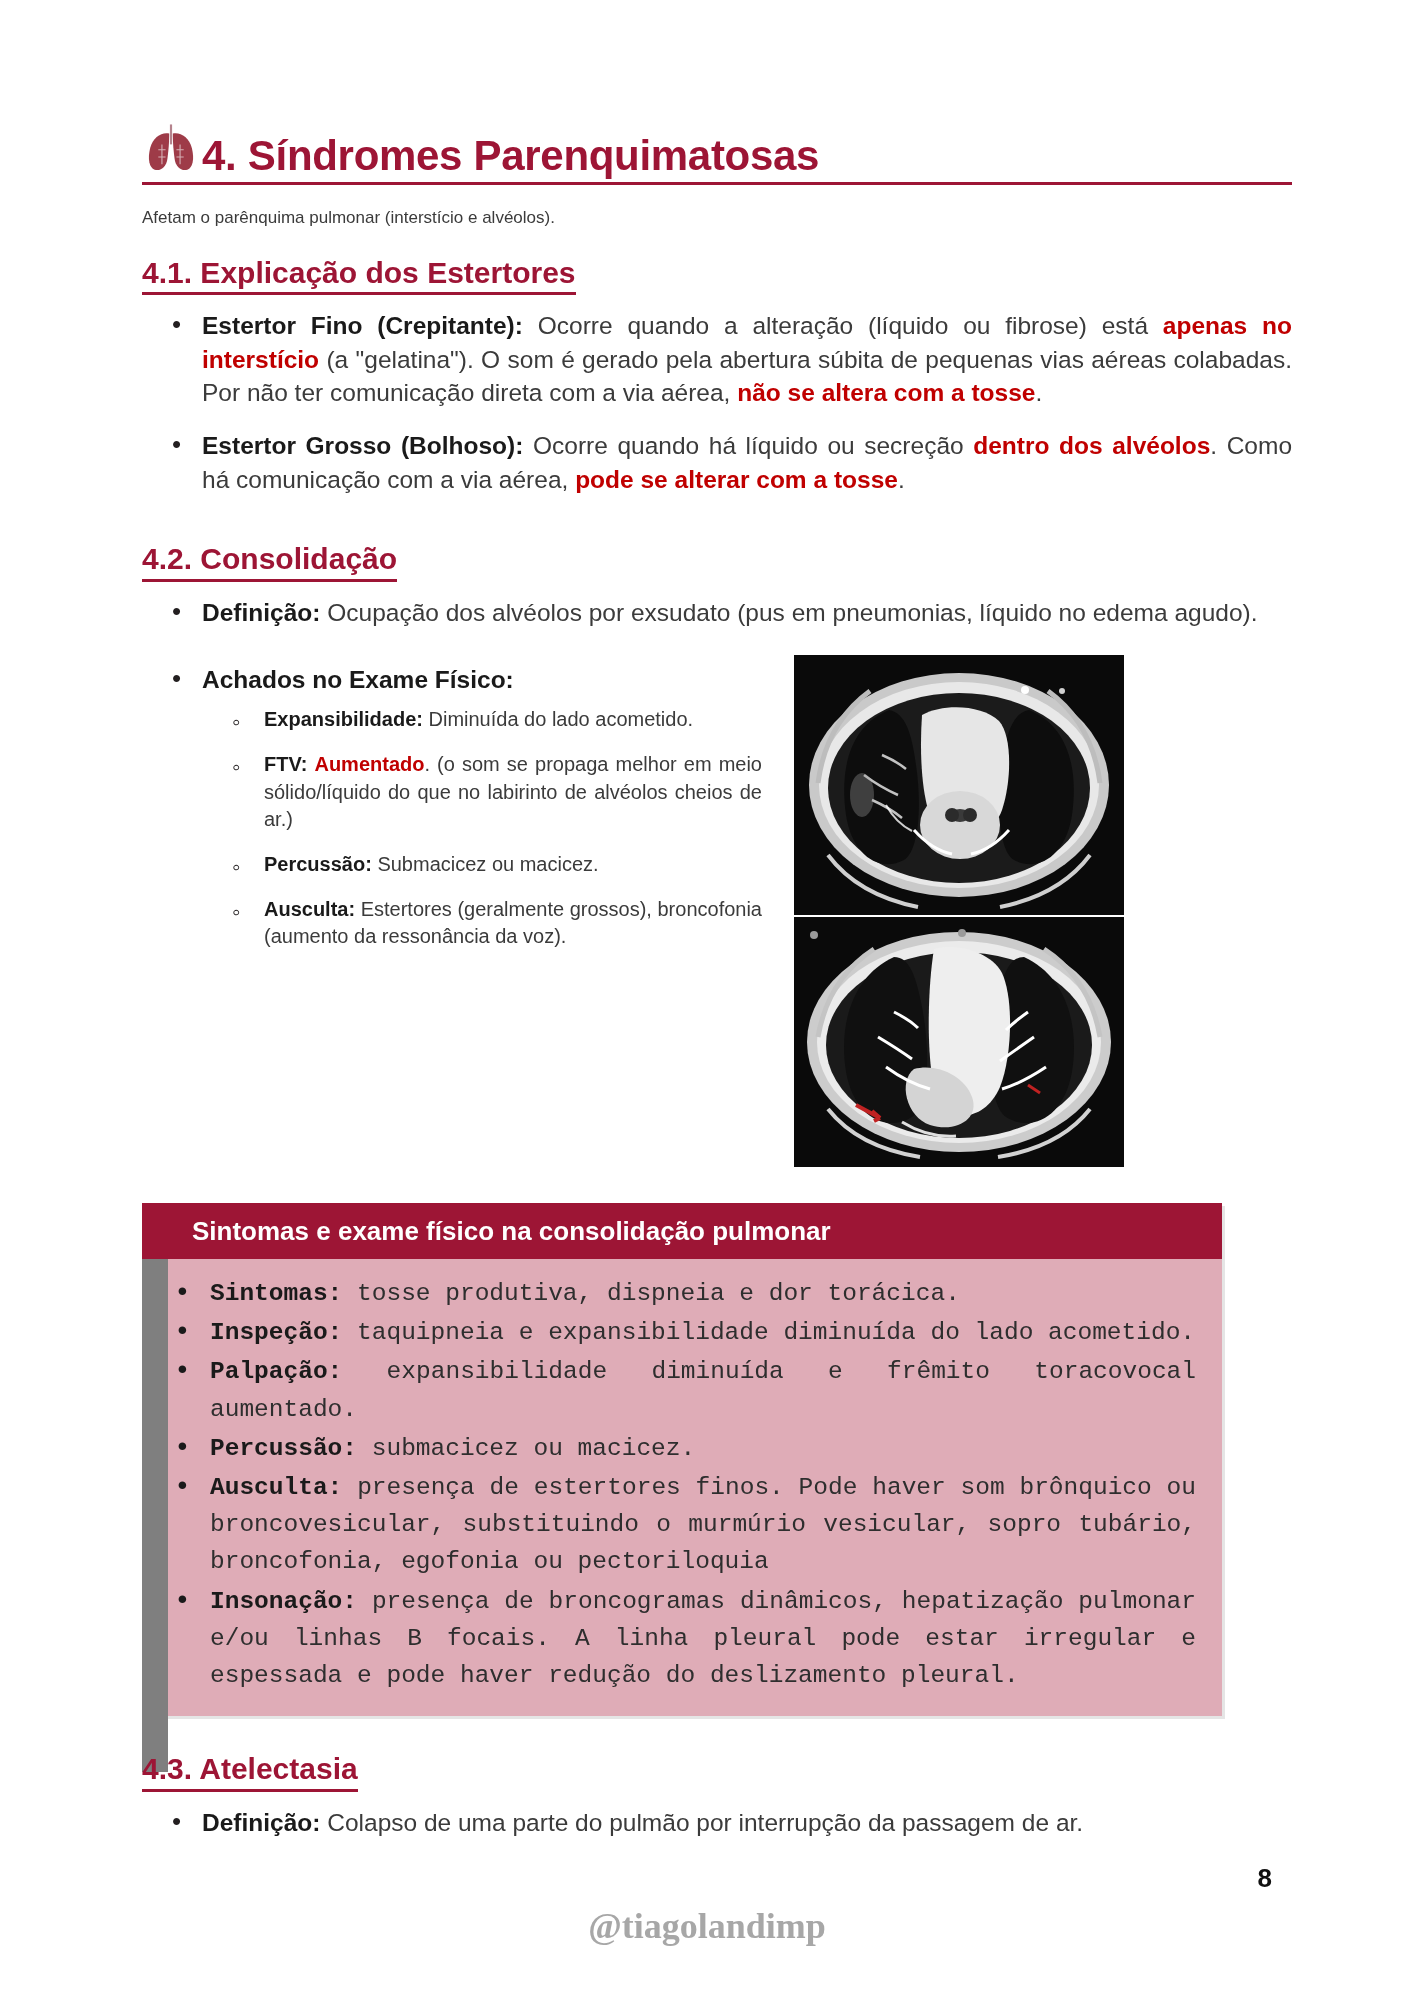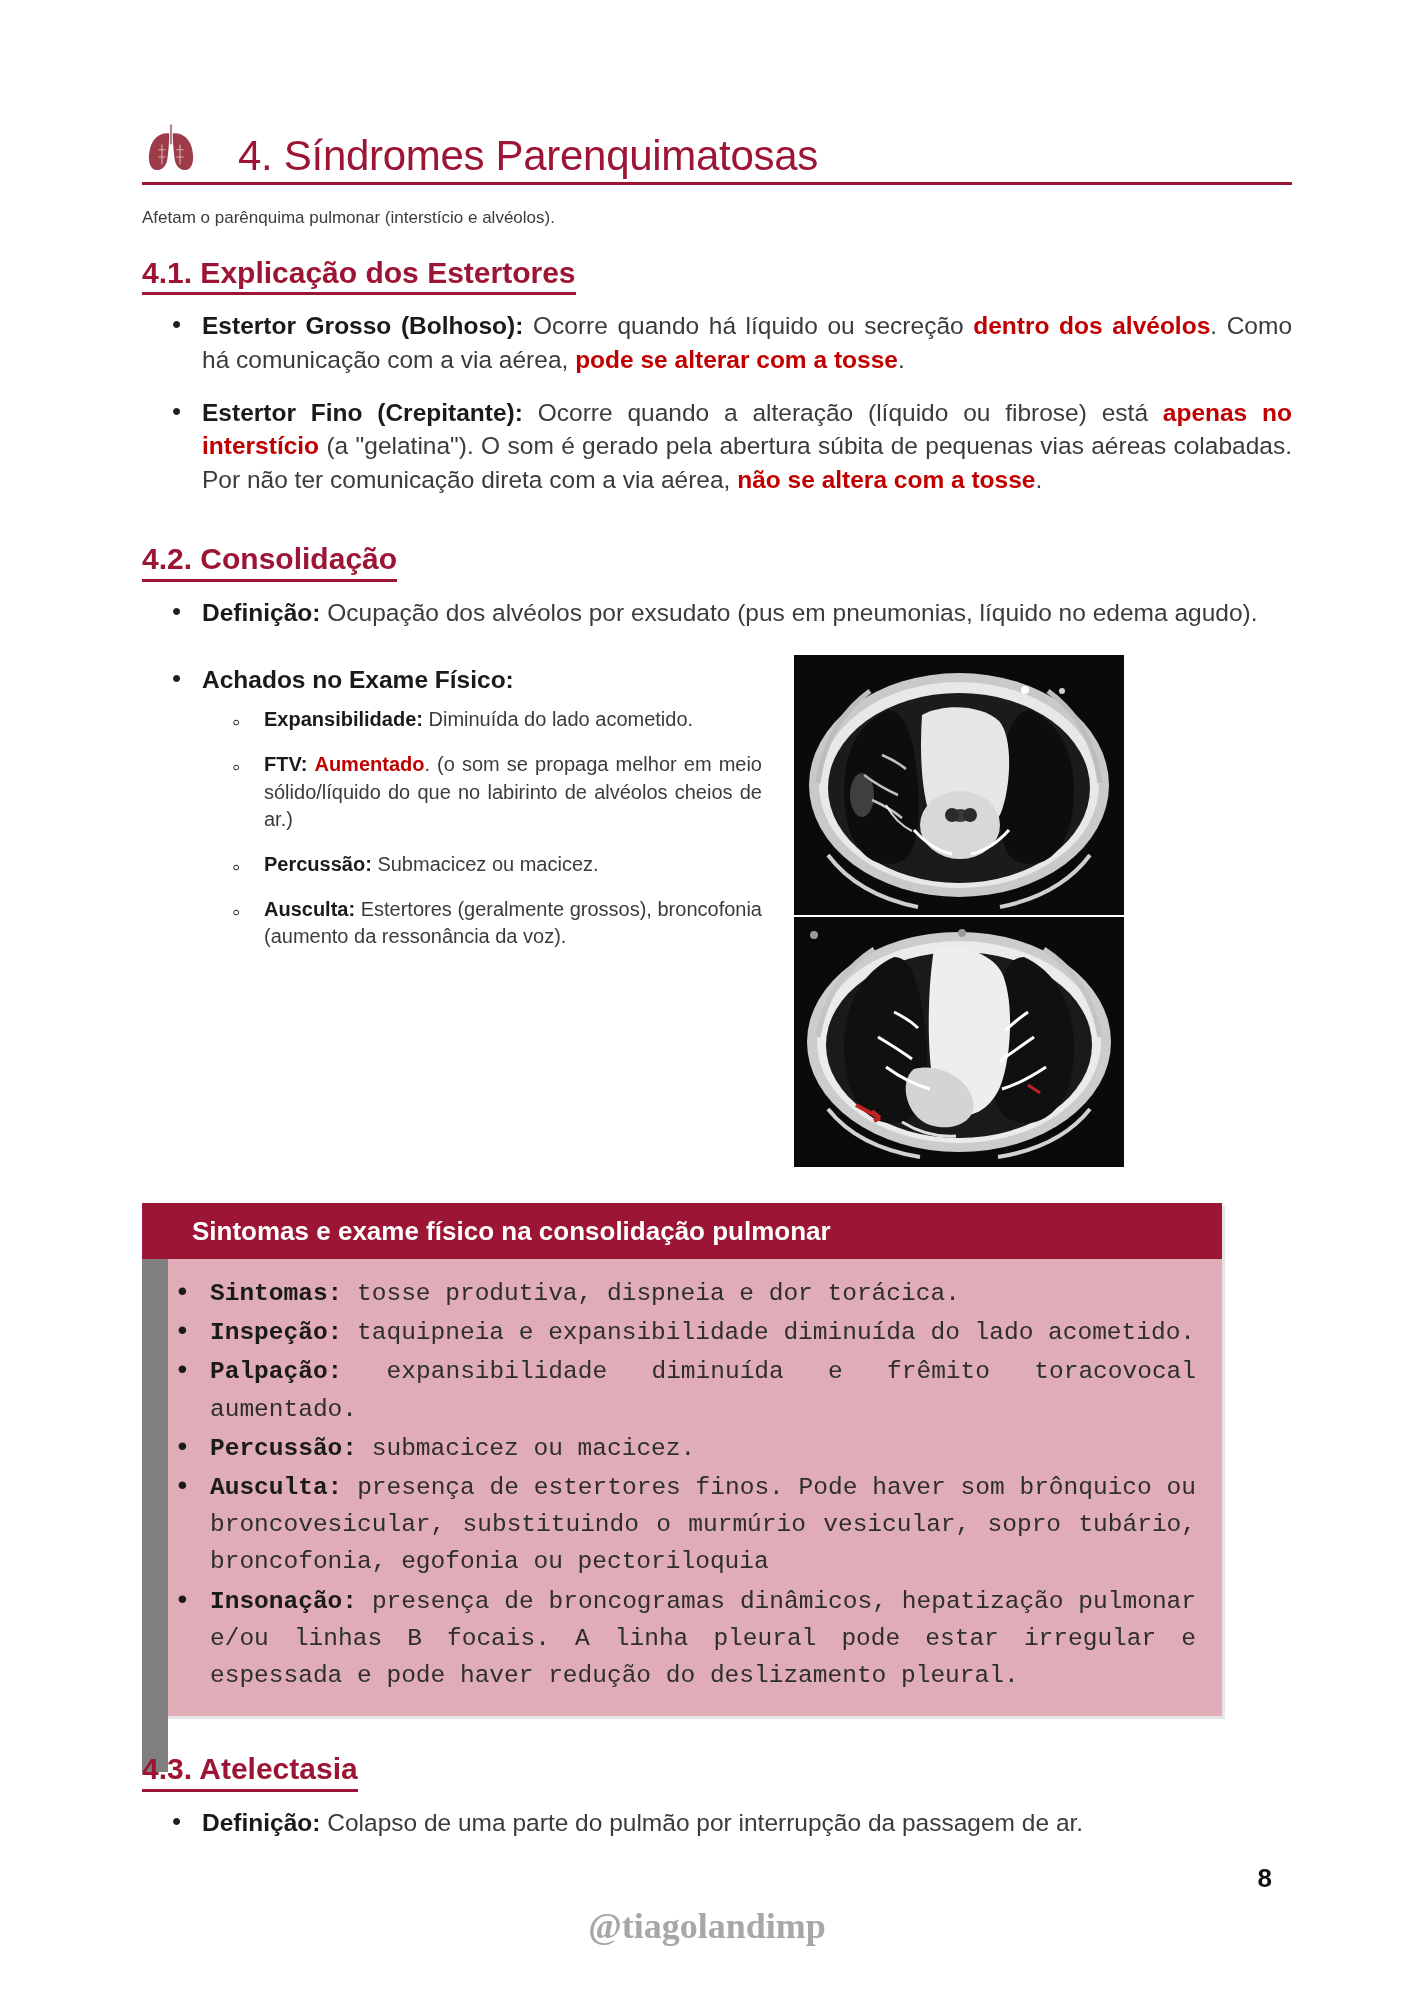--- a/index.html
+++ b/index.html
@@ -43,12 +43,11 @@
   }
   .doc-title {
     font-size: 42px;
-    font-weight: normal;
+    font-weight: bold;
     color: #9d1535;
     letter-spacing: -0.3px;
     line-height: 1.05;
     white-space: nowrap;
-    margin-left: 36px;
   }
   .title-rule {
     border: none;

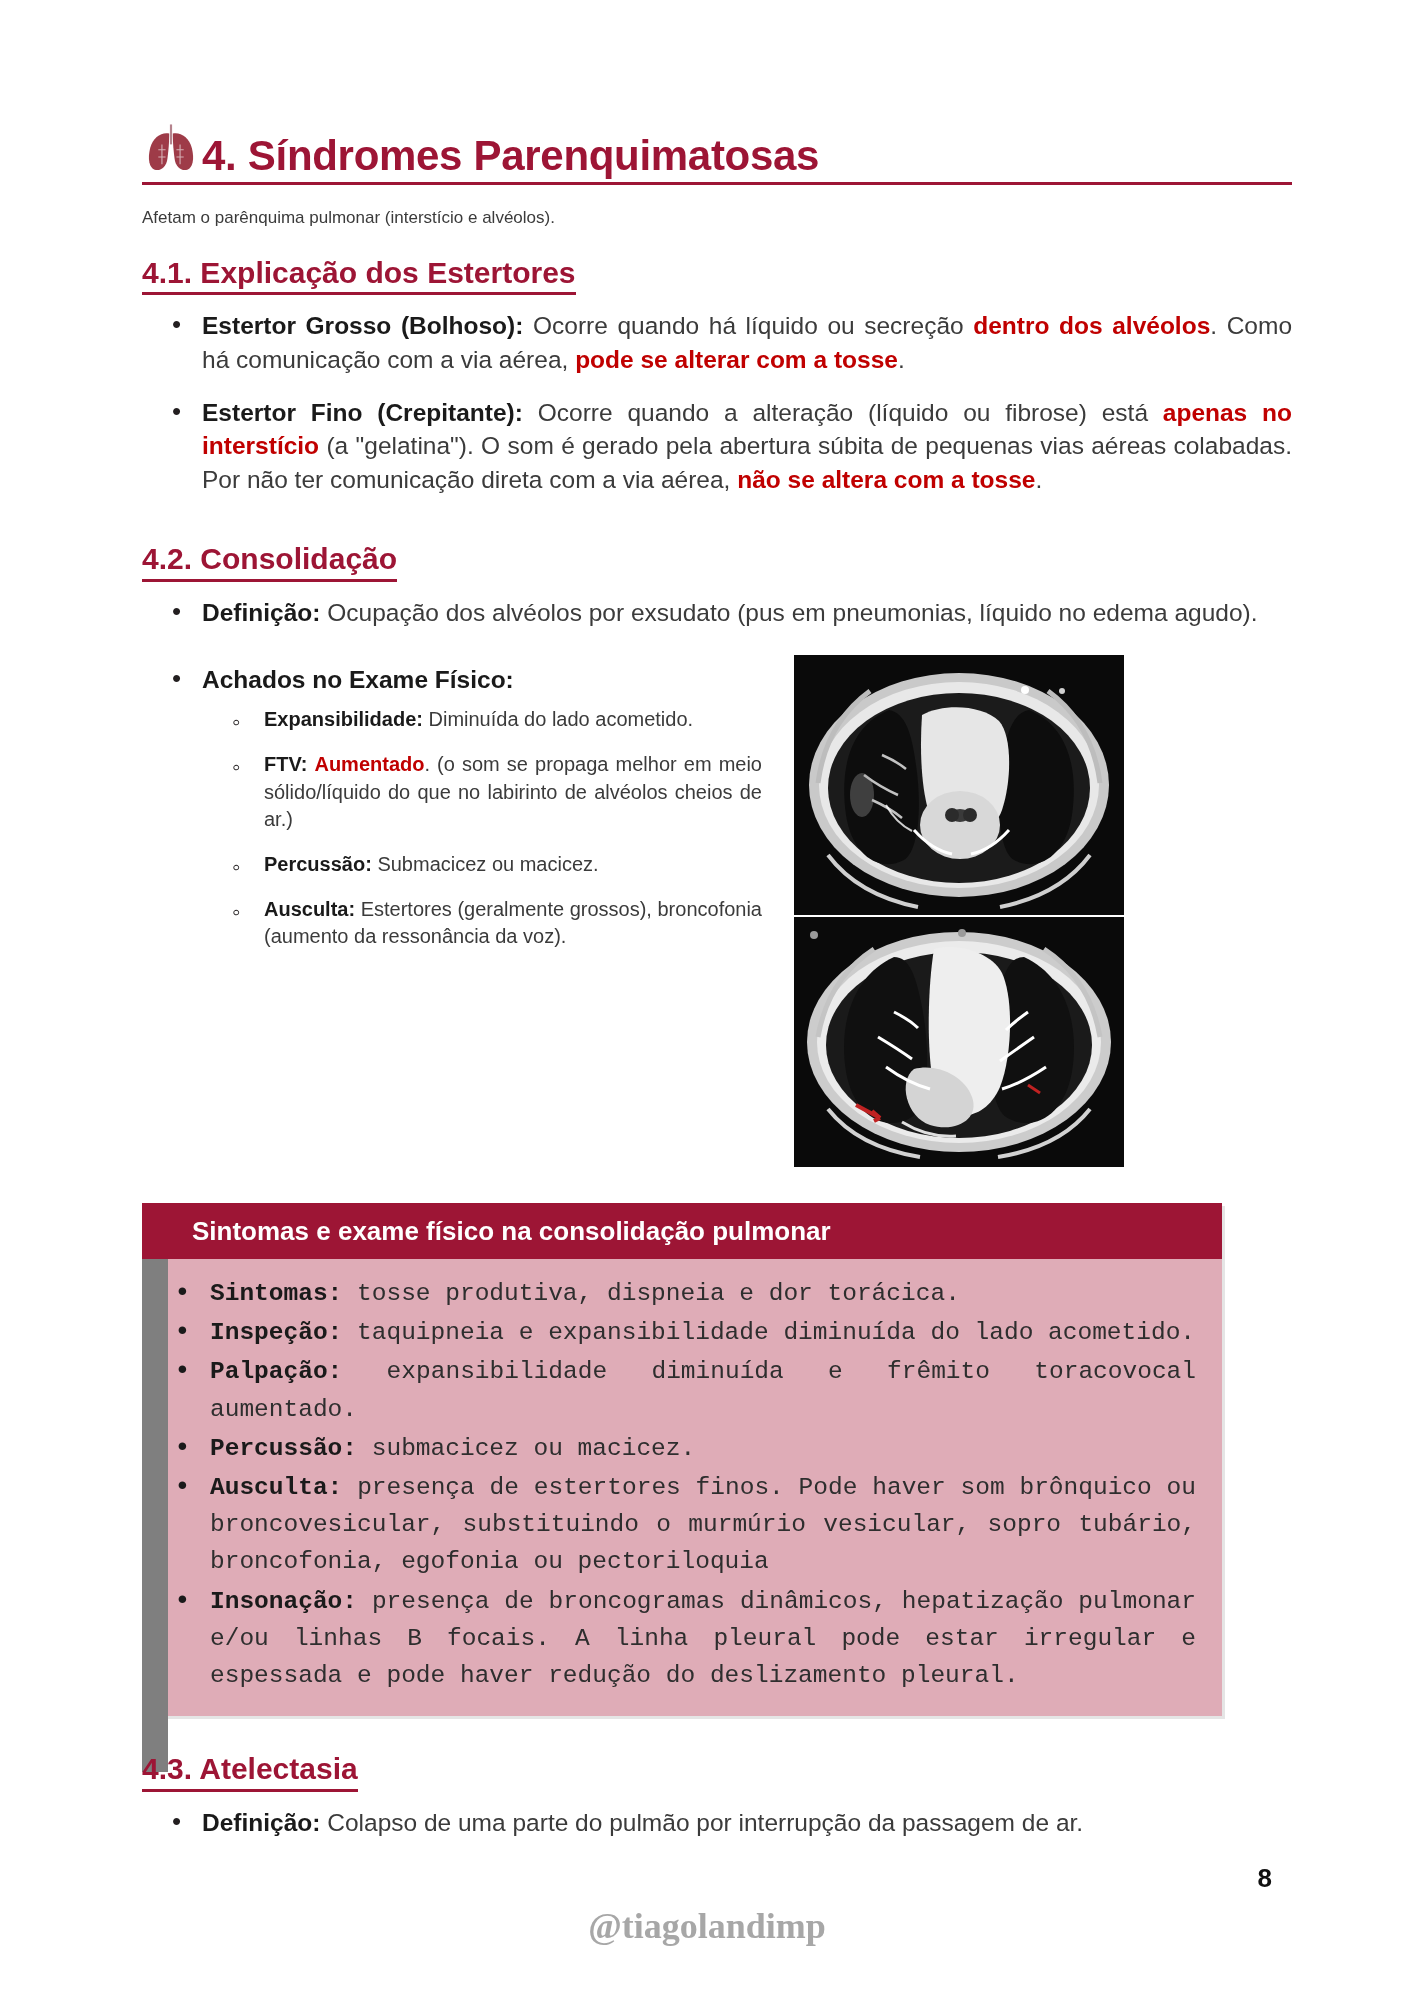--- a/index.html
+++ b/index.html
@@ -240,10 +240,10 @@
       <div class="section-head">4.1. Explicação dos Estertores</div>
       <ul class="lvl1">
         <li>
-          <span class="b">Estertor Grosso (Bolhoso):</span><span><span> Ocorre quando há líquido ou secreção </span><span class="red">dentro dos alvéolos</span><span>. Como há comunicação com a via aérea, </span><span class="red">pode se alterar com a tosse</span><span>.</span></span>
+          <span class="b">Estertor Fino (Crepitante):</span><span><span> Ocorre quando a alteração (líquido ou fibrose) está </span><span class="red">apenas no interstício</span><span> (a "gelatina"). O som é gerado pela abertura súbita de pequenas vias aéreas colabadas. Por não ter comunicação direta com a via aérea, </span><span class="red">não se altera com a tosse</span><span>.</span></span>
         </li>
         <li>
-          <span class="b">Estertor Fino (Crepitante):</span><span><span> Ocorre quando a alteração (líquido ou fibrose) está </span><span class="red">apenas no interstício</span><span> (a "gelatina"). O som é gerado pela abertura súbita de pequenas vias aéreas colabadas. Por não ter comunicação direta com a via aérea, </span><span class="red">não se altera com a tosse</span><span>.</span></span>
+          <span class="b">Estertor Grosso (Bolhoso):</span><span><span> Ocorre quando há líquido ou secreção </span><span class="red">dentro dos alvéolos</span><span>. Como há comunicação com a via aérea, </span><span class="red">pode se alterar com a tosse</span><span>.</span></span>
         </li>
       </ul>
     </div>

